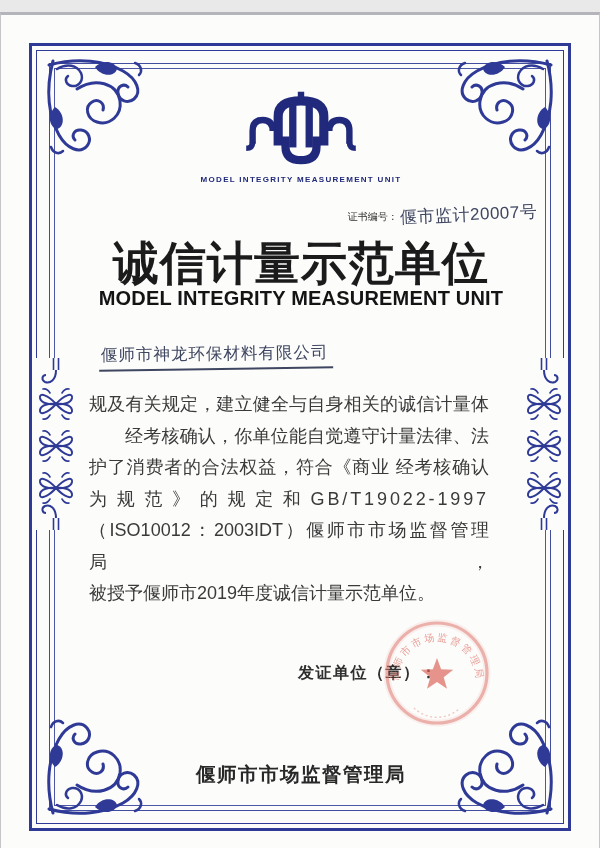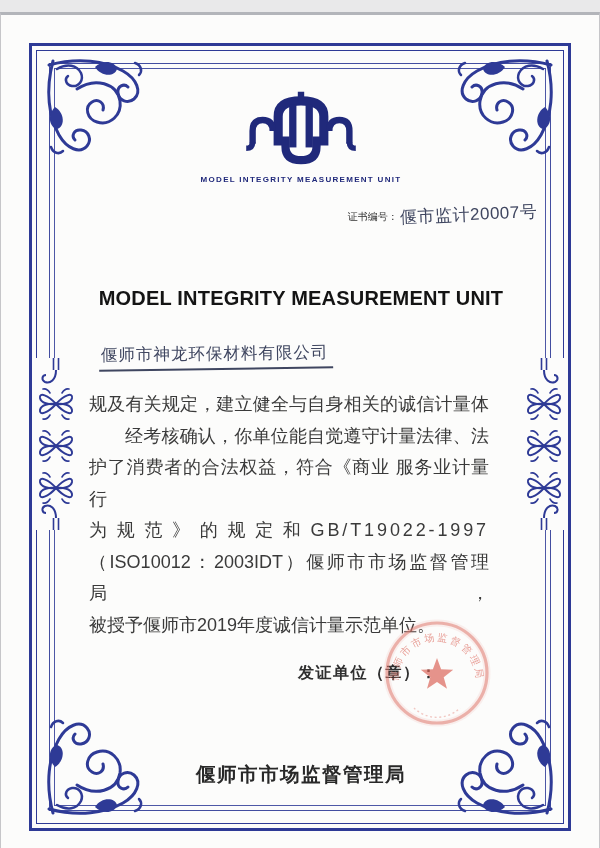--- a/index.html
+++ b/index.html
@@ -191,6 +191,7 @@
     <span class="cert-label">证书编号：</span><span class="handwriting cert-value">偃市监计20007号</span>
   </div>
 
+  <div class="title-zh">诚信计量示范单位</div>
   <div class="title-en">MODEL INTEGRITY MEASUREMENT UNIT</div>
 
   <div class="recipient handwriting">偃师市神龙环保材料有限公司</div>

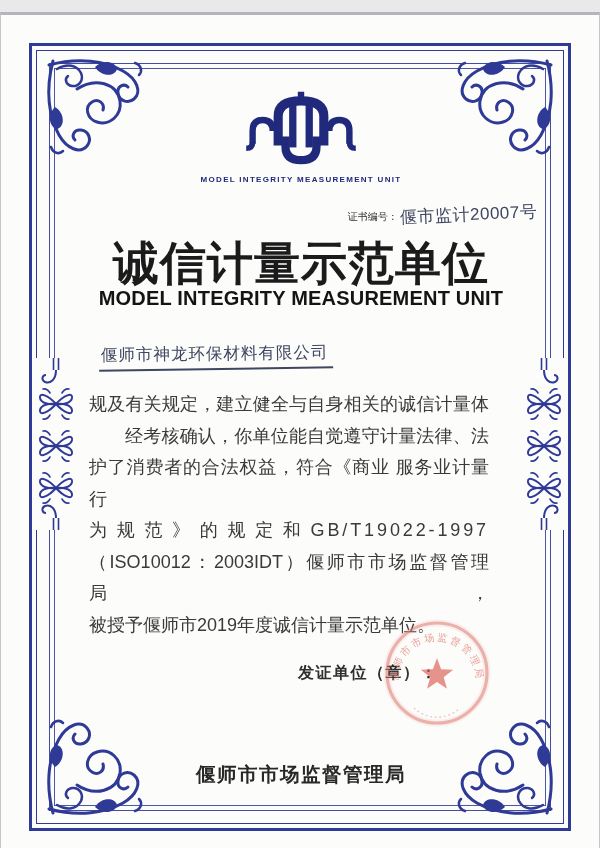--- a/index.html
+++ b/index.html
@@ -199,7 +199,7 @@
   <div class="body-text">
     <div class="body-line">规及有关规定，建立健全与自身相关的诚信计量体</div>
     <div class="body-line first">经考核确认，你单位能自觉遵守计量法律、法</div>
-    <div class="body-line">护了消费者的合法权益，符合《商业 服务业计量行</div>
+    <div class="body-line">护了消费者的合法权益，符合《商业 经考核确认</div>
     <div class="body-line spread">为规范》的规定和GB/T19022-1997</div>
     <div class="body-line">（ISO10012：2003IDT）偃师市市场监督管理局，</div>
     <div class="body-line last">被授予偃师市2019年度诚信计量示范单位。</div>

